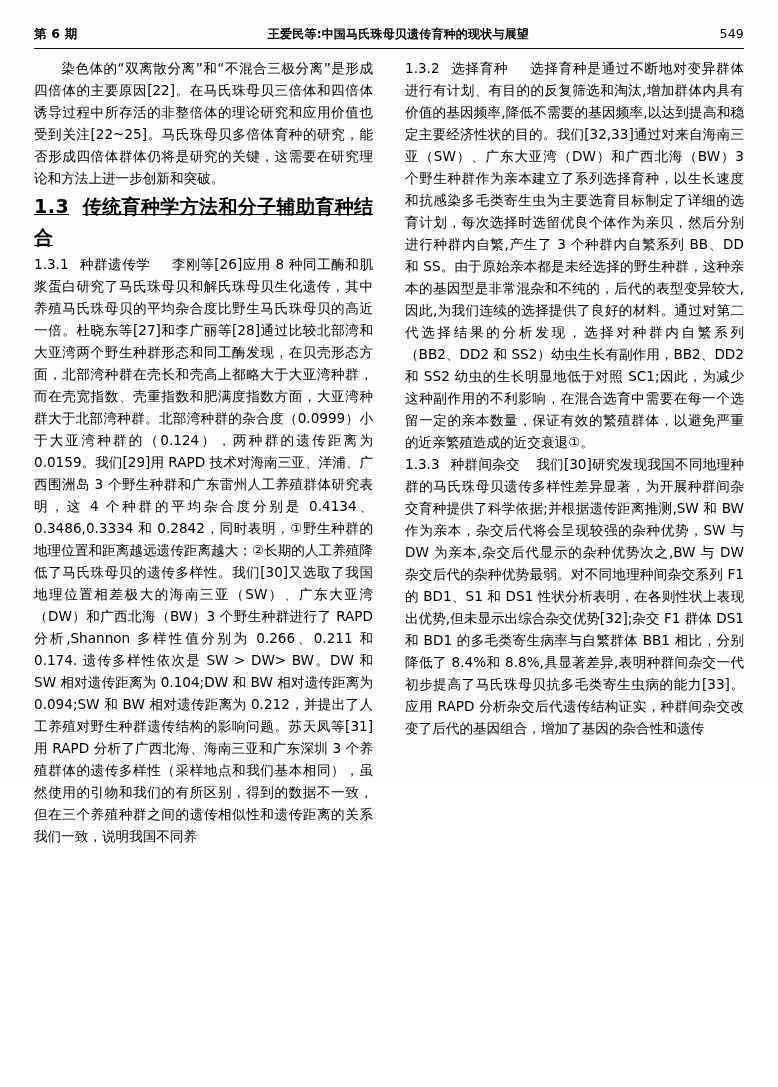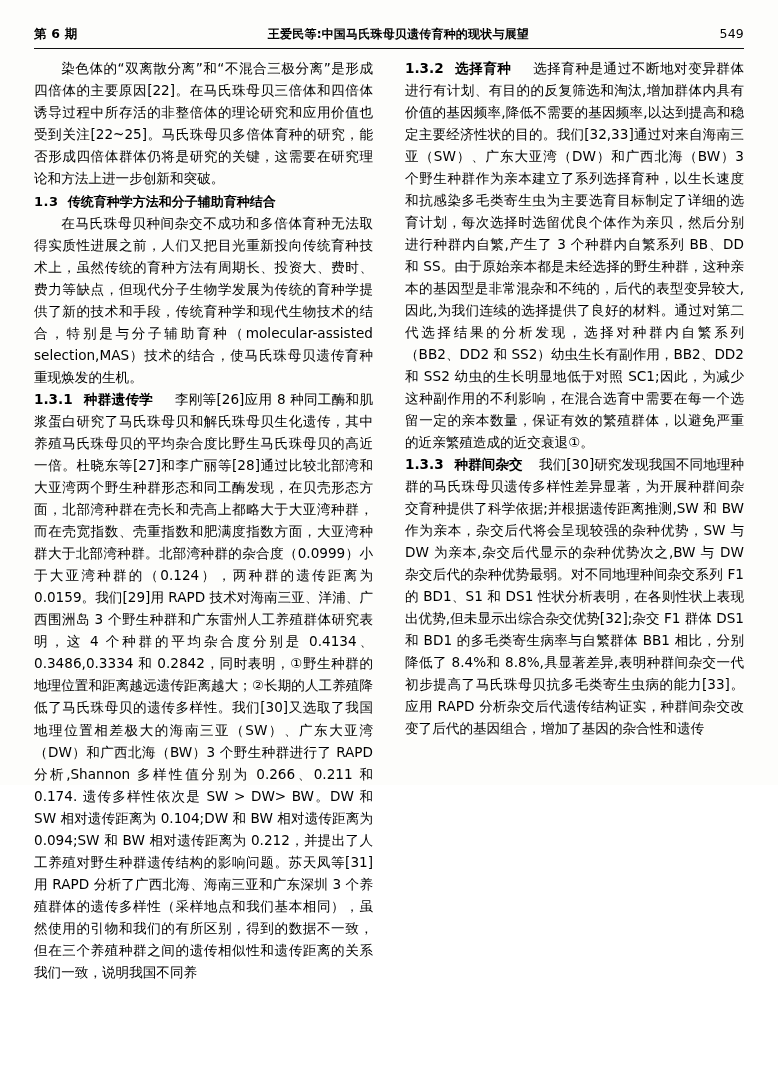--- a/index.html
+++ b/index.html
@@ -80,7 +80,7 @@
     letter-spacing: 0.5px;
   }
   .sec-inline {
-    font-weight: 700;
+    font-weight: 400;
   }
   
   .footnote-wrap {

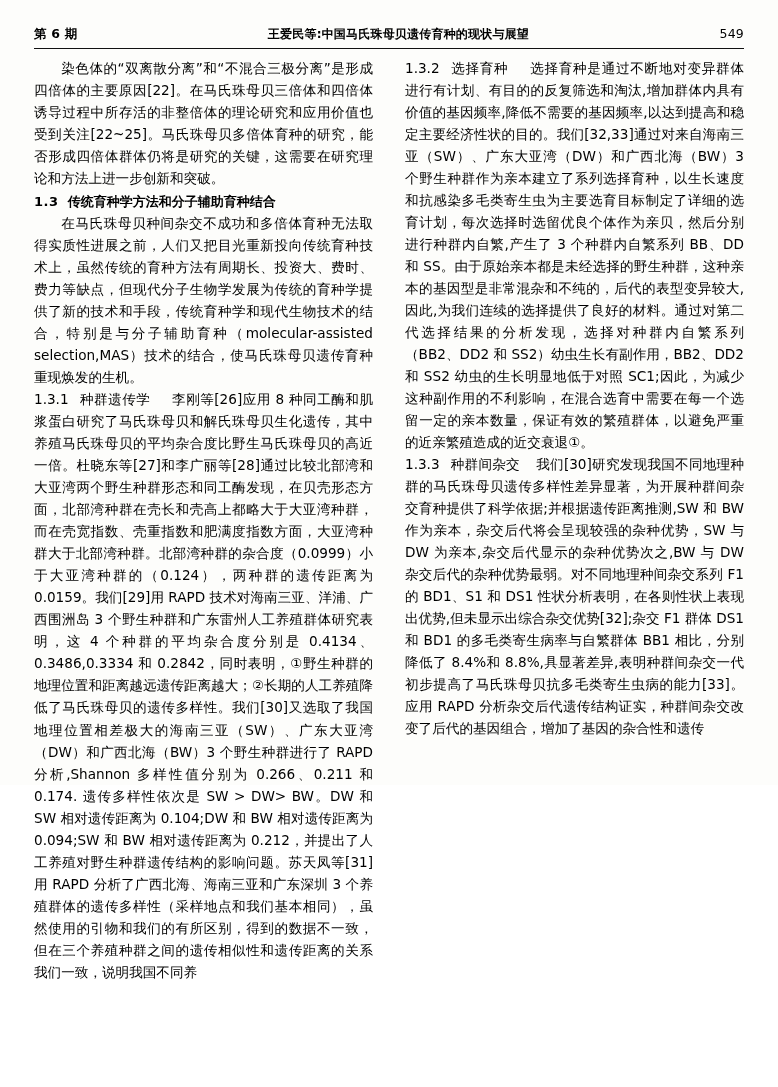--- a/index.html
+++ b/index.html
@@ -72,7 +72,8 @@
     margin: 2px 0 0 0;
     text-indent: 0;
     font-weight: 700;
-    font-size: 13px;
+    font-size: 19px;
+    text-decoration: underline;
   }
   .sec .num {
     font-weight: 700;

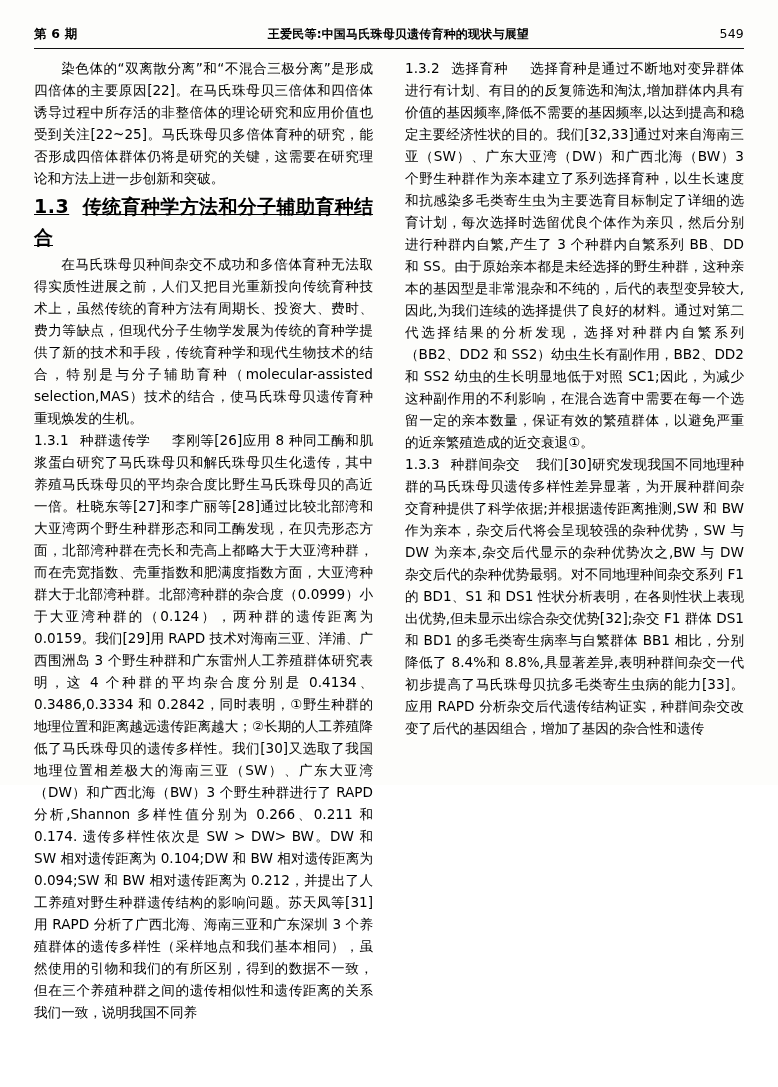--- a/index.html
+++ b/index.html
@@ -126,7 +126,6 @@
         <span class="num">1.3</span><span>传统育种学方法和分子辅助育种结合</span>
       </div>
 
-      <p>在马氏珠母贝种间杂交不成功和多倍体育种无法取得实质性进展之前，人们又把目光重新投向传统育种技术上，虽然传统的育种方法有周期长、投资大、费时、费力等缺点，但现代分子生物学发展为传统的育种学提供了新的技术和手段，传统育种学和现代生物技术的结合，特别是与分子辅助育种（molecular-assisted selection,MAS）技术的结合，使马氏珠母贝遗传育种重现焕发的生机。</p>
 
       <p class="noindent"><span class="sec-inline">1.3.1</span><span style="margin-left:0.8em" class="sec-inline">种群遗传学</span><span style="margin-left:1.6em">李刚等[26]应用 8 种同工酶和肌浆蛋白研究了马氏珠母贝和解氏珠母贝生化遗传，其中养殖马氏珠母贝的平均杂合度比野生马氏珠母贝的高近一倍。杜晓东等[27]和李广丽等[28]通过比较北部湾和大亚湾两个野生种群形态和同工酶发现，在贝壳形态方面，北部湾种群在壳长和壳高上都略大于大亚湾种群，而在壳宽指数、壳重指数和肥满度指数方面，大亚湾种群大于北部湾种群。北部湾种群的杂合度（0.0999）小于大亚湾种群的（0.124），两种群的遗传距离为 0.0159。我们[29]用 RAPD 技术对海南三亚、洋浦、广西围洲岛 3 个野生种群和广东雷州人工养殖群体研究表明，这 4 个种群的平均杂合度分别是 0.4134、0.3486,0.3334 和 0.2842，同时表明，①野生种群的地理位置和距离越远遗传距离越大；②长期的人工养殖降低了马氏珠母贝的遗传多样性。我们[30]又选取了我国地理位置相差极大的海南三亚（SW）、广东大亚湾（DW）和广西北海（BW）3 个野生种群进行了 RAPD 分析,Shannon 多样性值分别为 0.266、0.211 和 0.174. 遗传多样性依次是 SW &gt; DW&gt; BW。DW 和 SW 相对遗传距离为 0.104;DW 和 BW 相对遗传距离为 0.094;SW 和 BW 相对遗传距离为 0.212，并提出了人工养殖对野生种群遗传结构的影响问题。苏天凤等[31]用 RAPD 分析了广西北海、海南三亚和广东深圳 3 个养殖群体的遗传多样性（采样地点和我们基本相同），虽然使用的引物和我们的有所区别，得到的数据不一致，但在三个养殖种群之间的遗传相似性和遗传距离的关系我们一致，说明我国不同养</span></p>
     </div>

